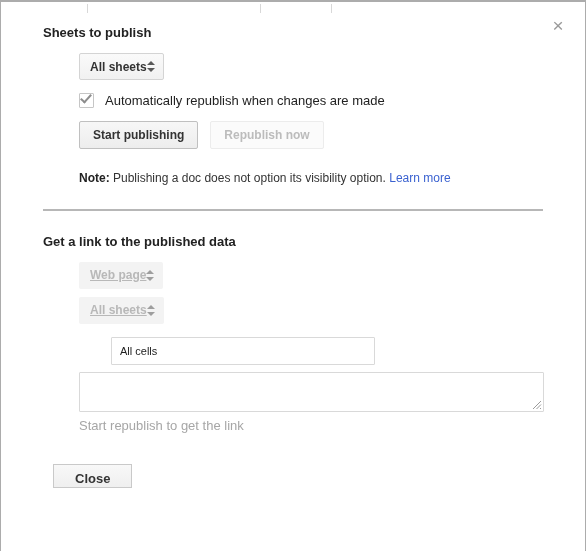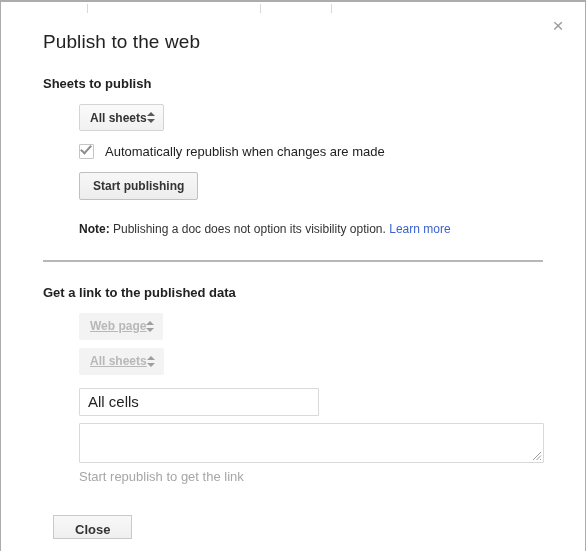--- a/index.html
+++ b/index.html
@@ -302,7 +302,6 @@
 
   <div class="dialog-body">
 
-    <h1 class="title">Publish to the web</h1>
 
     <div class="section-head">Sheets to publish</div>
 

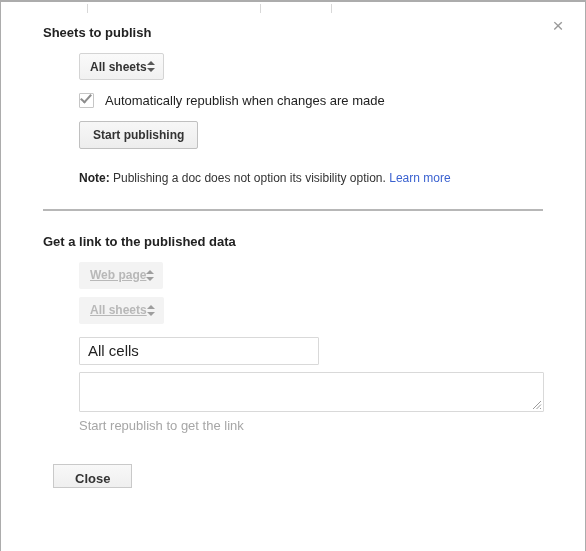--- a/index.html
+++ b/index.html
@@ -324,6 +324,7 @@
 
       <div class="btn-row">
         <button class="btn">Start publishing</button>
+        <button class="btn disabled">Republish now</button>
       </div>
 
       <div class="note">

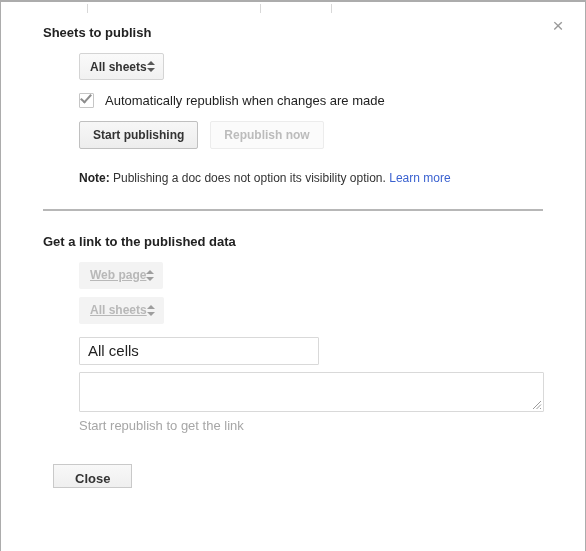--- a/index.html
+++ b/index.html
@@ -219,7 +219,7 @@
   .text-input {
     box-sizing: border-box;
     display: block;
-    width: 240px;
+    width: 264px;
     height: 28px;
     margin-top: 13px;
     padding: 0 8px;
@@ -227,9 +227,10 @@
     border-radius: 1px;
     background: #ffffff;
     font-family: "Liberation Sans", "DejaVu Sans", sans-serif;
-    font-size: 15px;
+    font-size: 11px;
     color: #222222;
     outline: none;
+    margin-left: 32px;
   }
 
   .link-area {

